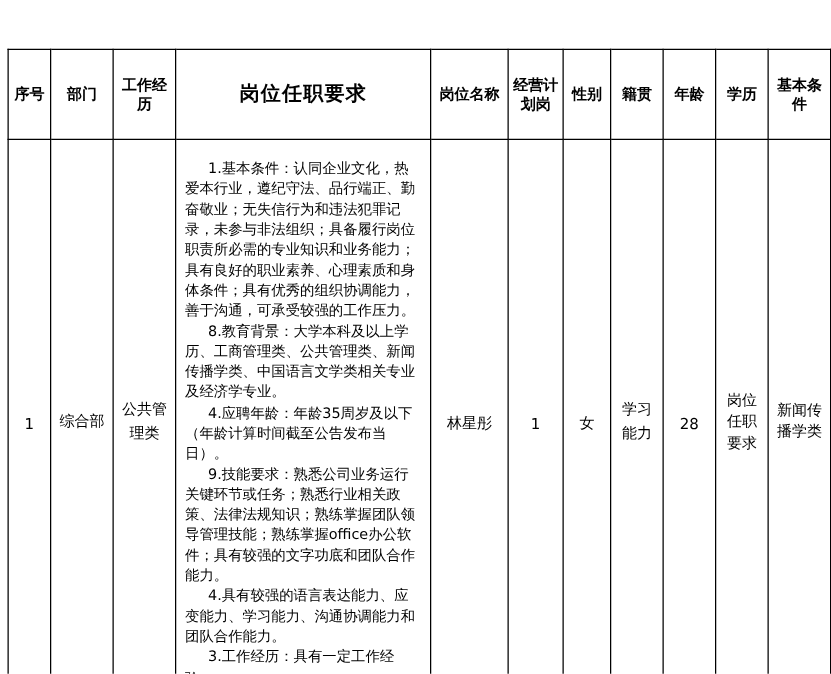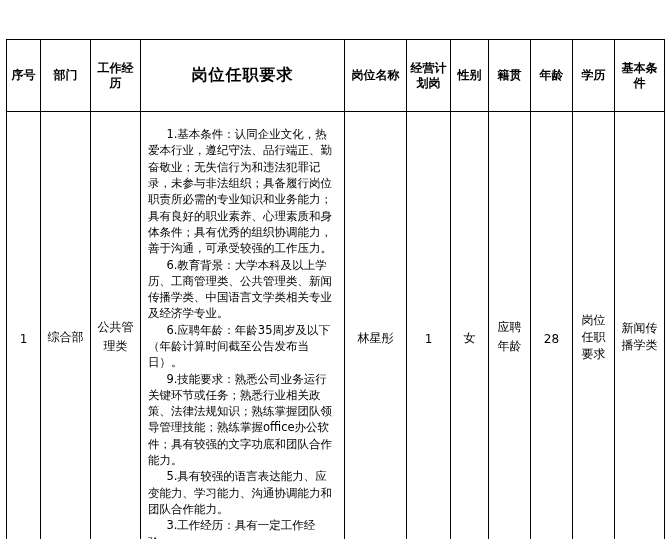--- a/index.html
+++ b/index.html
@@ -162,7 +162,7 @@
         <td>
           <div class="req">
             <p>1.基本条件：认同企业文化，热爱本行业，遵纪守法、品行端正、勤奋敬业；无失信行为和违法犯罪记录，未参与非法组织；具备履行岗位职责所必需的专业知识和业务能力；具有良好的职业素养、心理素质和身体条件；具有优秀的组织协调能力，善于沟通，可承受较强的工作压力。</p>
-            <p>6.教育背景：大学本科及以上学历、工商管理类、公共管理类、新闻传播学类、中国语言文学类相关专业及经济学专业。</p>
+            <p>8.教育背景：大学本科及以上学历、工商管理类、公共管理类、新闻传播学类、中国语言文学类相关专业及经济学专业。</p>
             <p>6.应聘年龄：年龄35周岁及以下（年龄计算时间截至公告发布当日）。</p>
             <p>9.技能要求：熟悉公司业务运行关键环节或任务；熟悉行业相关政策、法律法规知识；熟练掌握团队领导管理技能；熟练掌握office办公软件；具有较强的文字功底和团队合作能力。</p>
             <p>5.具有较强的语言表达能力、应变能力、学习能力、沟通协调能力和团队合作能力。</p>

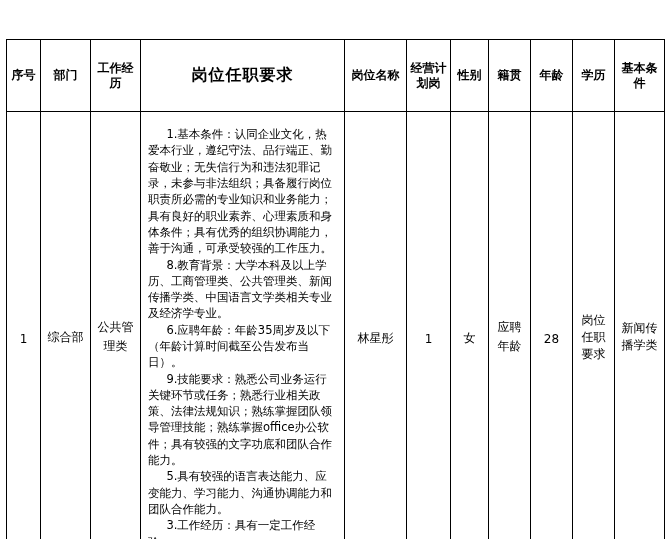--- a/index.html
+++ b/index.html
@@ -163,7 +163,7 @@
           <div class="req">
             <p>1.基本条件：认同企业文化，热爱本行业，遵纪守法、品行端正、勤奋敬业；无失信行为和违法犯罪记录，未参与非法组织；具备履行岗位职责所必需的专业知识和业务能力；具有良好的职业素养、心理素质和身体条件；具有优秀的组织协调能力，善于沟通，可承受较强的工作压力。</p>
             <p>8.教育背景：大学本科及以上学历、工商管理类、公共管理类、新闻传播学类、中国语言文学类相关专业及经济学专业。</p>
-            <p>6.应聘年龄：年龄35周岁及以下（年龄计算时间截至公告发布当日）。</p>
+            <p>4.应聘年龄：年龄35周岁及以下（年龄计算时间截至公告发布当日）。</p>
             <p>9.技能要求：熟悉公司业务运行关键环节或任务；熟悉行业相关政策、法律法规知识；熟练掌握团队领导管理技能；熟练掌握office办公软件；具有较强的文字功底和团队合作能力。</p>
             <p>5.具有较强的语言表达能力、应变能力、学习能力、沟通协调能力和团队合作能力。</p>
             <p>3.工作经历：具有一定工作经验。</p>

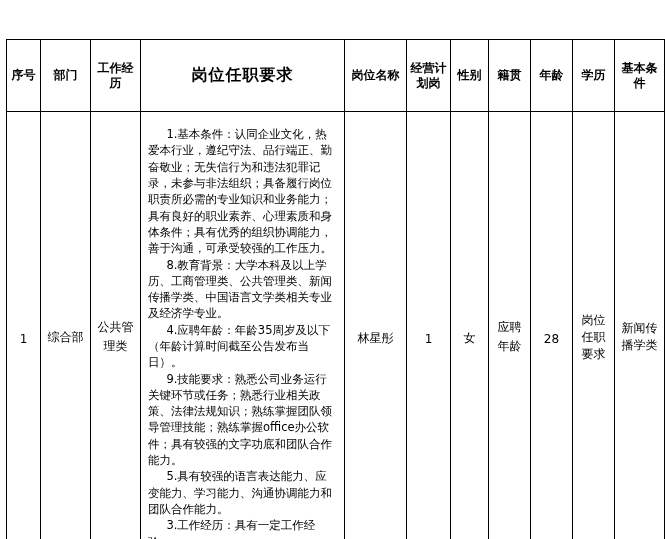--- a/index.html
+++ b/index.html
@@ -179,7 +179,7 @@
           <span class="num">女</span>
         </td>
         <td>
-          <span class="vcell">应聘年龄</span>
+          <span class="vcell">学习能力</span>
         </td>
         <td>
           <span class="num">28</span>

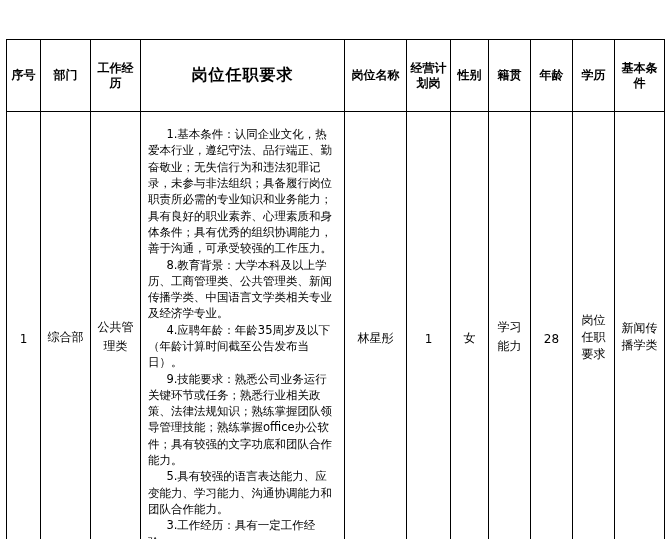--- a/index.html
+++ b/index.html
@@ -165,7 +165,7 @@
             <p>8.教育背景：大学本科及以上学历、工商管理类、公共管理类、新闻传播学类、中国语言文学类相关专业及经济学专业。</p>
             <p>4.应聘年龄：年龄35周岁及以下（年龄计算时间截至公告发布当日）。</p>
             <p>9.技能要求：熟悉公司业务运行关键环节或任务；熟悉行业相关政策、法律法规知识；熟练掌握团队领导管理技能；熟练掌握office办公软件；具有较强的文字功底和团队合作能力。</p>
-            <p>5.具有较强的语言表达能力、应变能力、学习能力、沟通协调能力和团队合作能力。</p>
+            <p>4.具有较强的语言表达能力、应变能力、学习能力、沟通协调能力和团队合作能力。</p>
             <p>3.工作经历：具有一定工作经验。</p>
           </div>
         </td>

